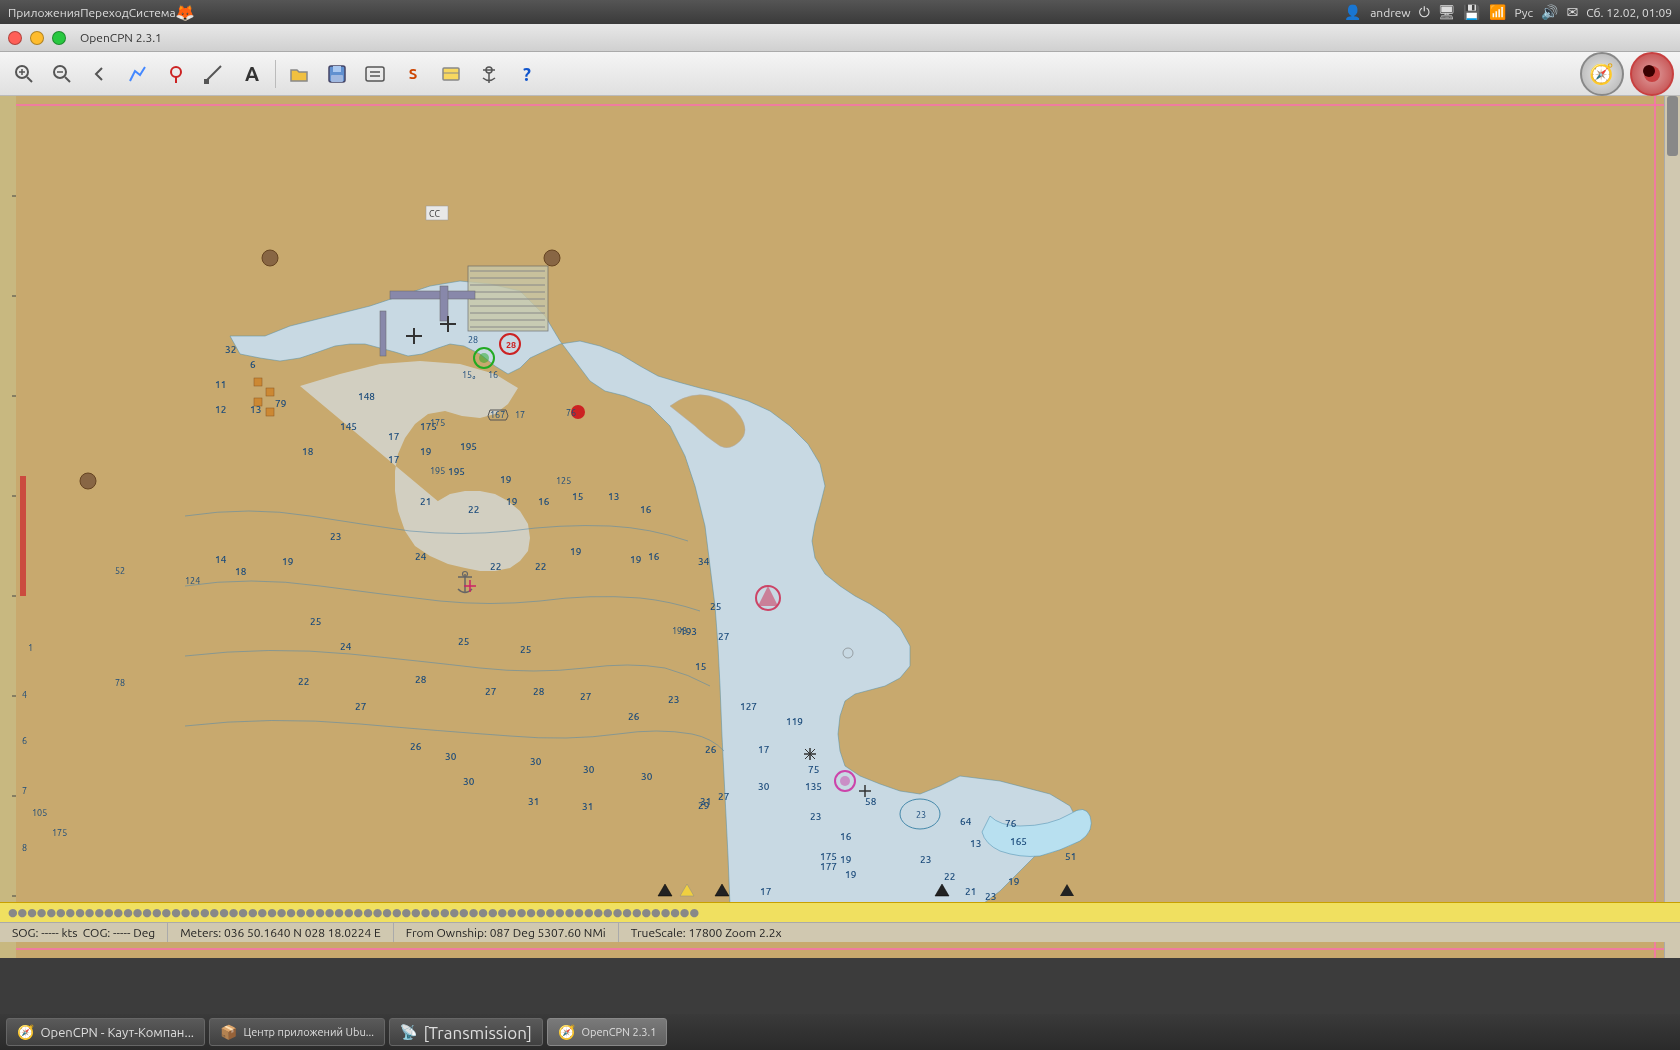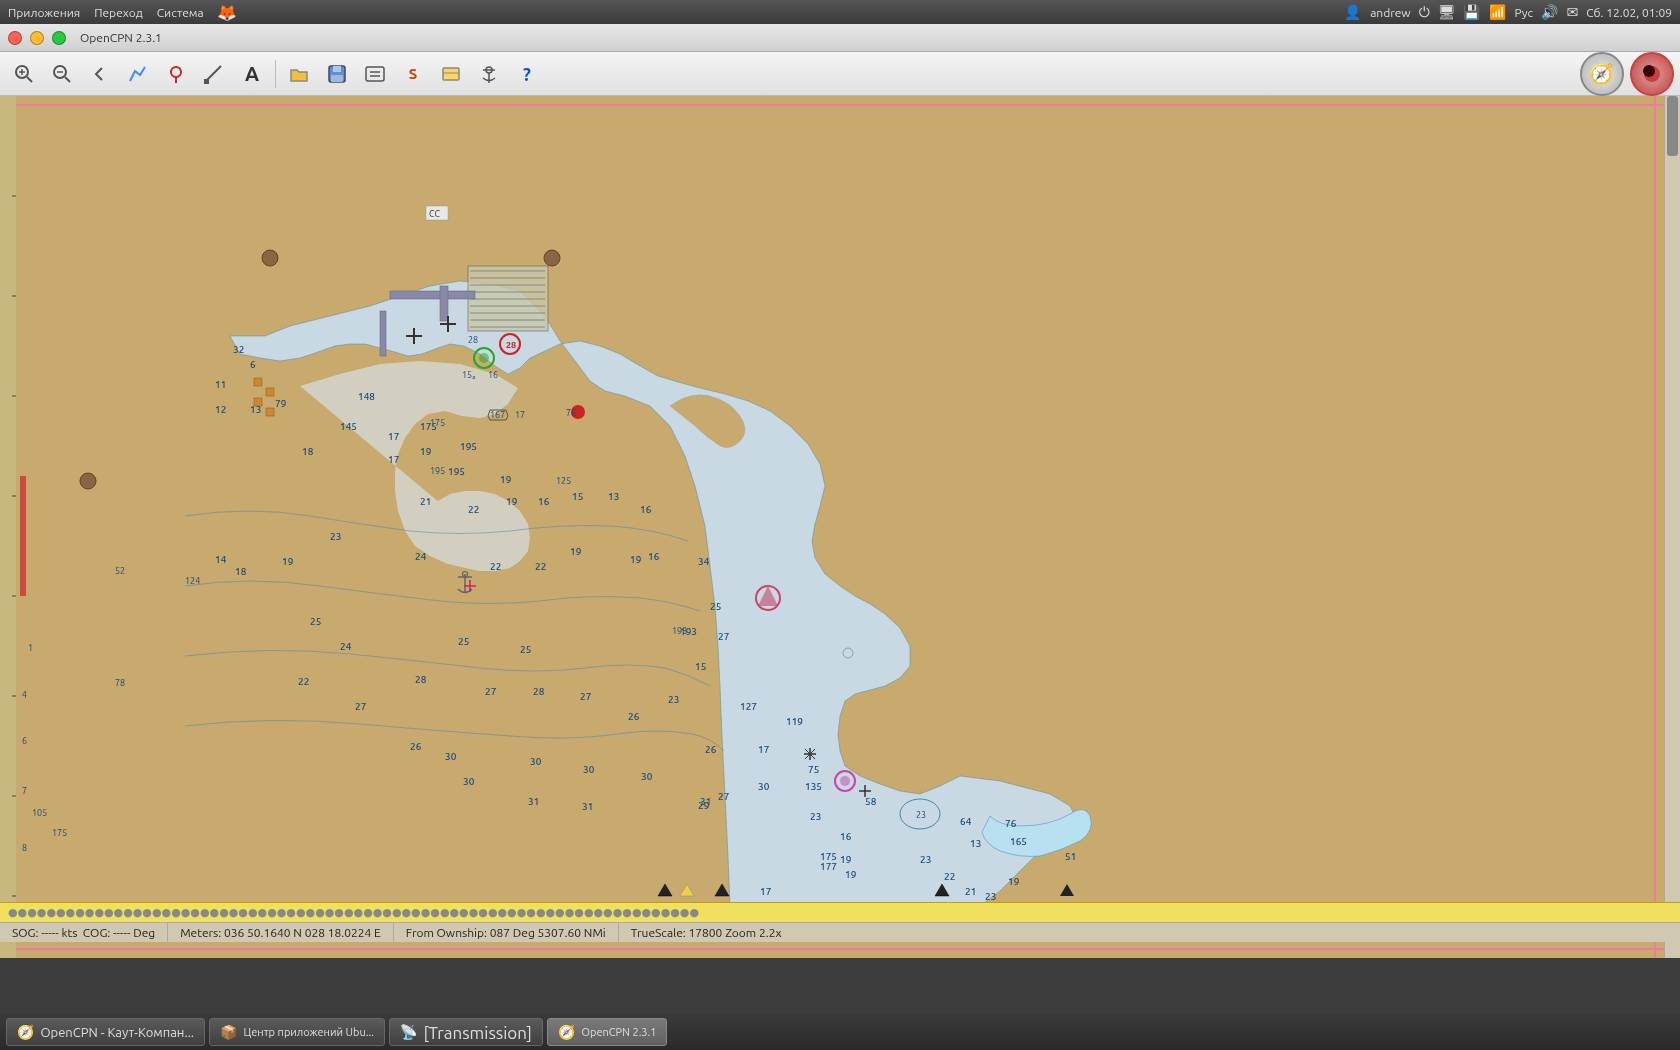--- a/index.html
+++ b/index.html
@@ -13,7 +13,7 @@
       color: #ddd; font-size: 12px;
       padding: 0 8px;
     }
-    #system-bar-left { display: flex; gap: 14px; align-items: center; }
+    #system-bar-left { display: flex; align-items: center; }
     #system-bar-left span { cursor: pointer; }
     #system-bar-right {
       margin-left: auto; display: flex; align-items: center; gap: 8px; font-size: 12px;

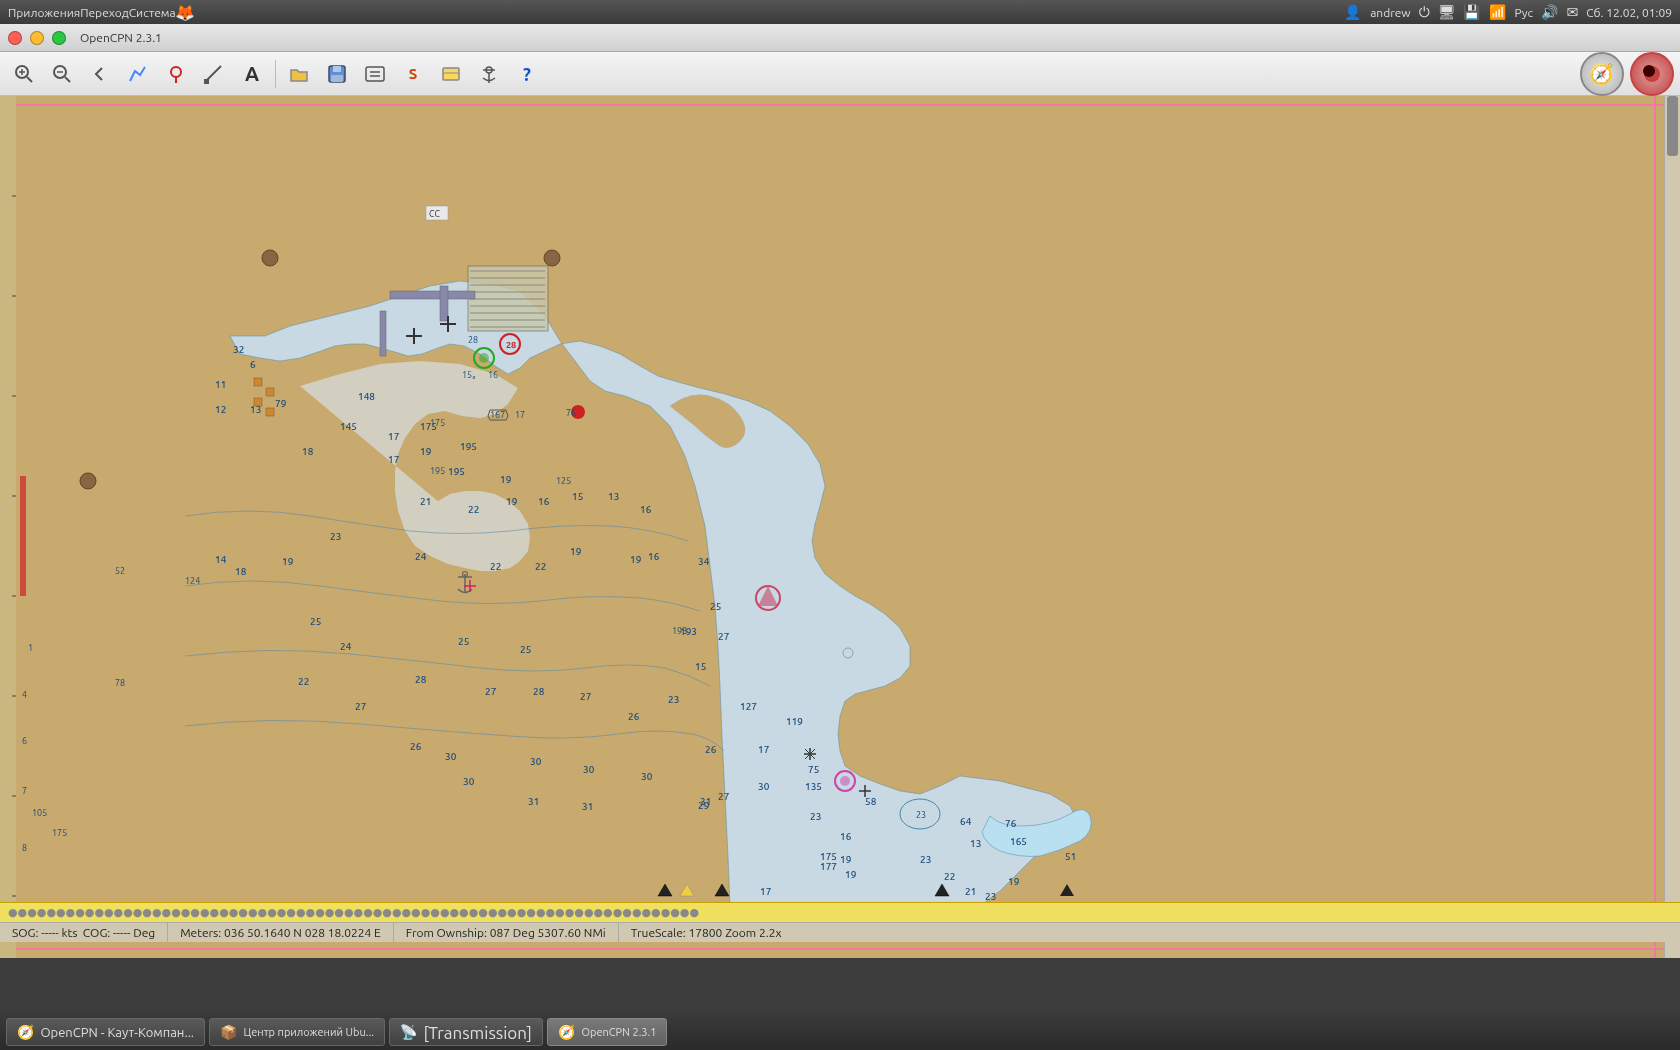--- a/index.html
+++ b/index.html
@@ -446,7 +446,7 @@
 
 
   <div id="depth-numbers-container">
-      <span class="depth-num" style="left: 233px; top: 248px;">32</span>
+      <span class="depth-num" style="left: 225px; top: 248px;">32</span>
       <span class="depth-num" style="left: 250px; top: 263px;">6</span>
       <span class="depth-num" style="left: 275px; top: 257px; margin-top: 45px;">79</span>
       <span class="depth-num" style="left: 215px; top: 283px;">11</span>

